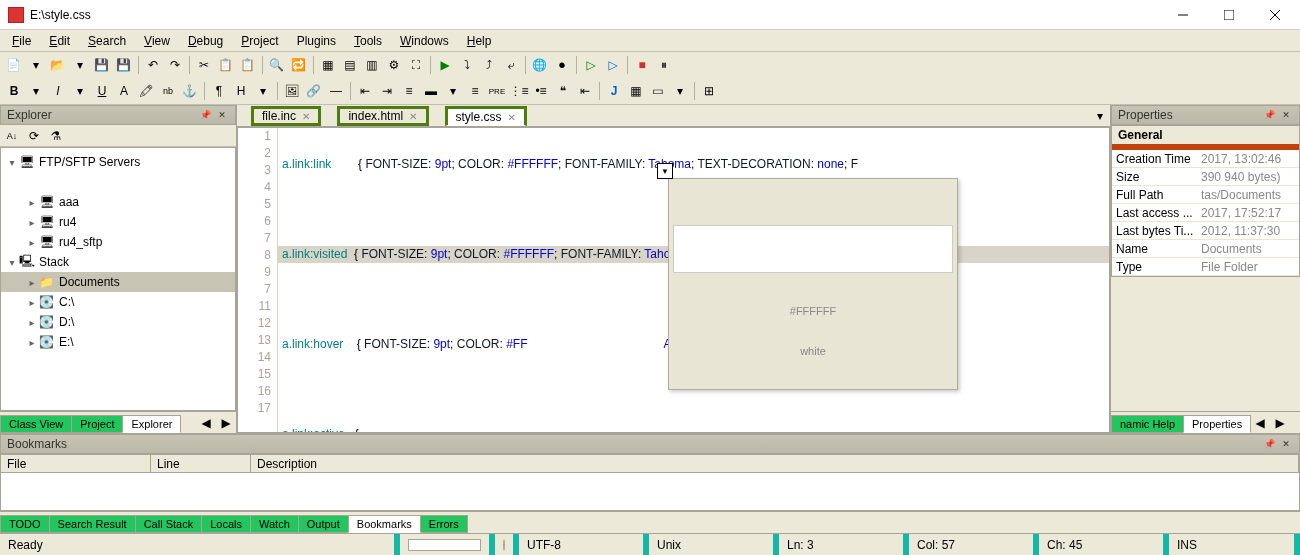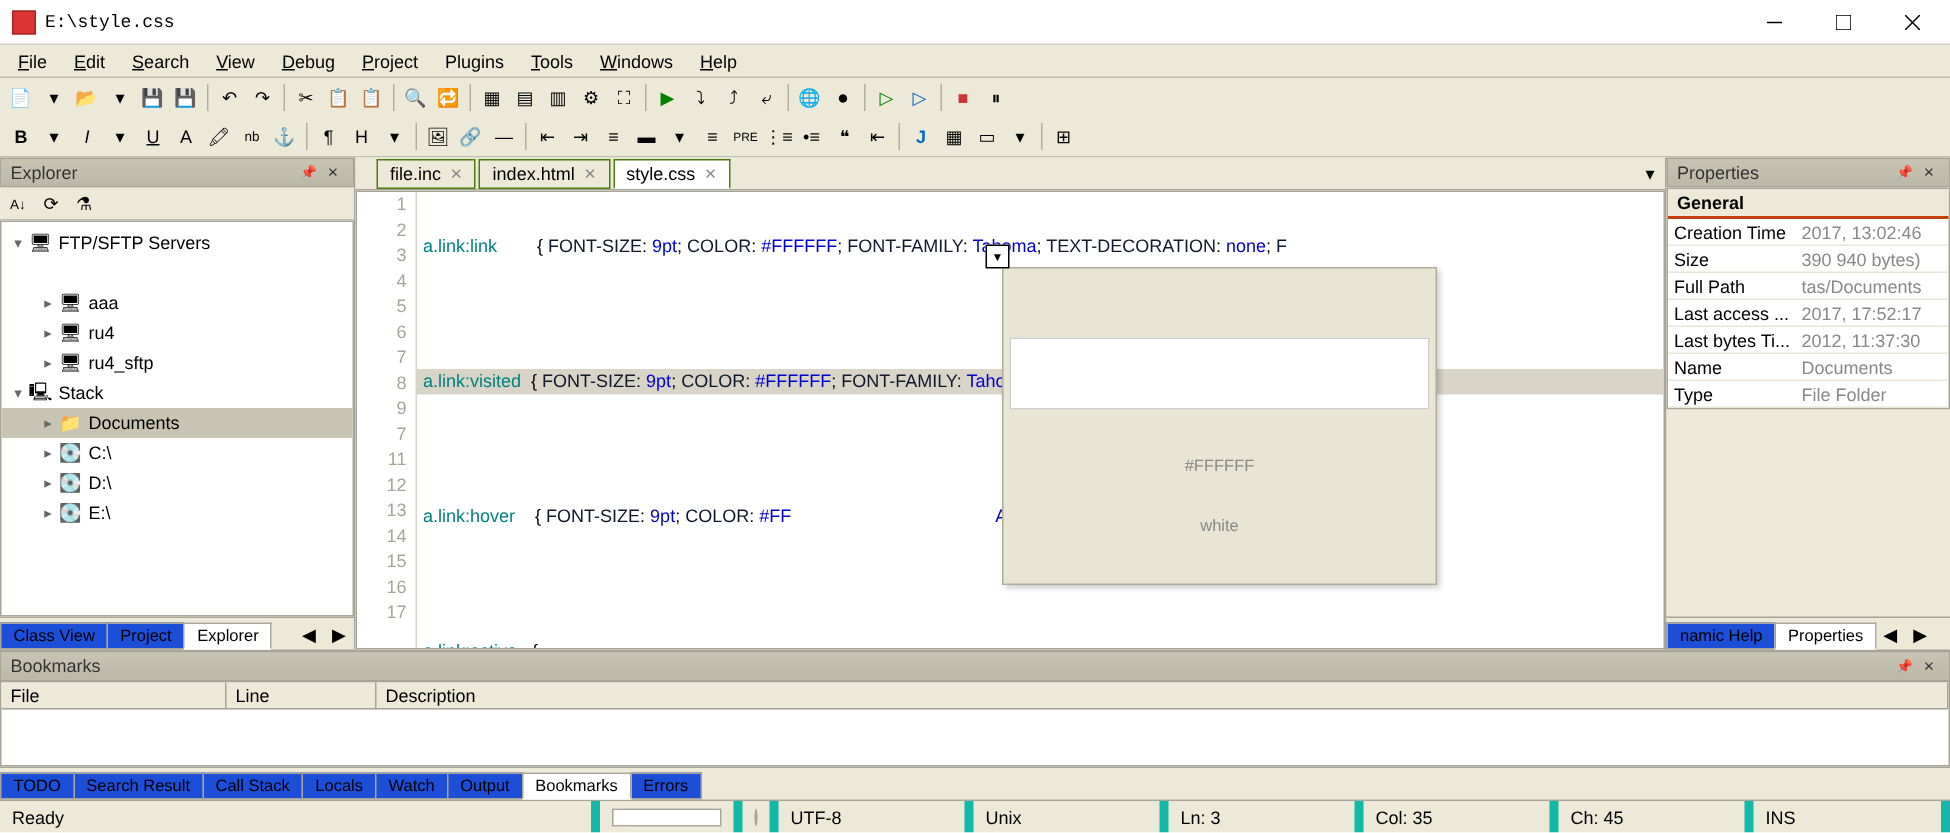--- a/index.html
+++ b/index.html
@@ -6,7 +6,7 @@
 body { background: #fff; width: 1300px; height: 555px; overflow: hidden; display: flex; flex-direction: column; }
 .titlebar { height: 30px; background: #fff; display: flex; align-items: center; padding: 0 2px; border-bottom: 1px solid #d0d0d0; }
 .titlebar .icon { width: 16px; height: 16px; background: #d33; margin: 0 6px; border: 1px solid #a22; }
-.titlebar .title { flex: 1; font-family: Liberation Mono, monospace; }
+.titlebar .title { flex: 1; }
 .titlebar .wbtn { width: 46px; height: 30px; display: flex; align-items: center; justify-content: center; }
 .menubar { height: 22px; background: #ece9d8; display: flex; align-items: center; padding: 0 4px; gap: 2px; border-bottom: 1px solid #c0c0b0; }
 .menubar span { padding: 2px 8px; cursor: default; }

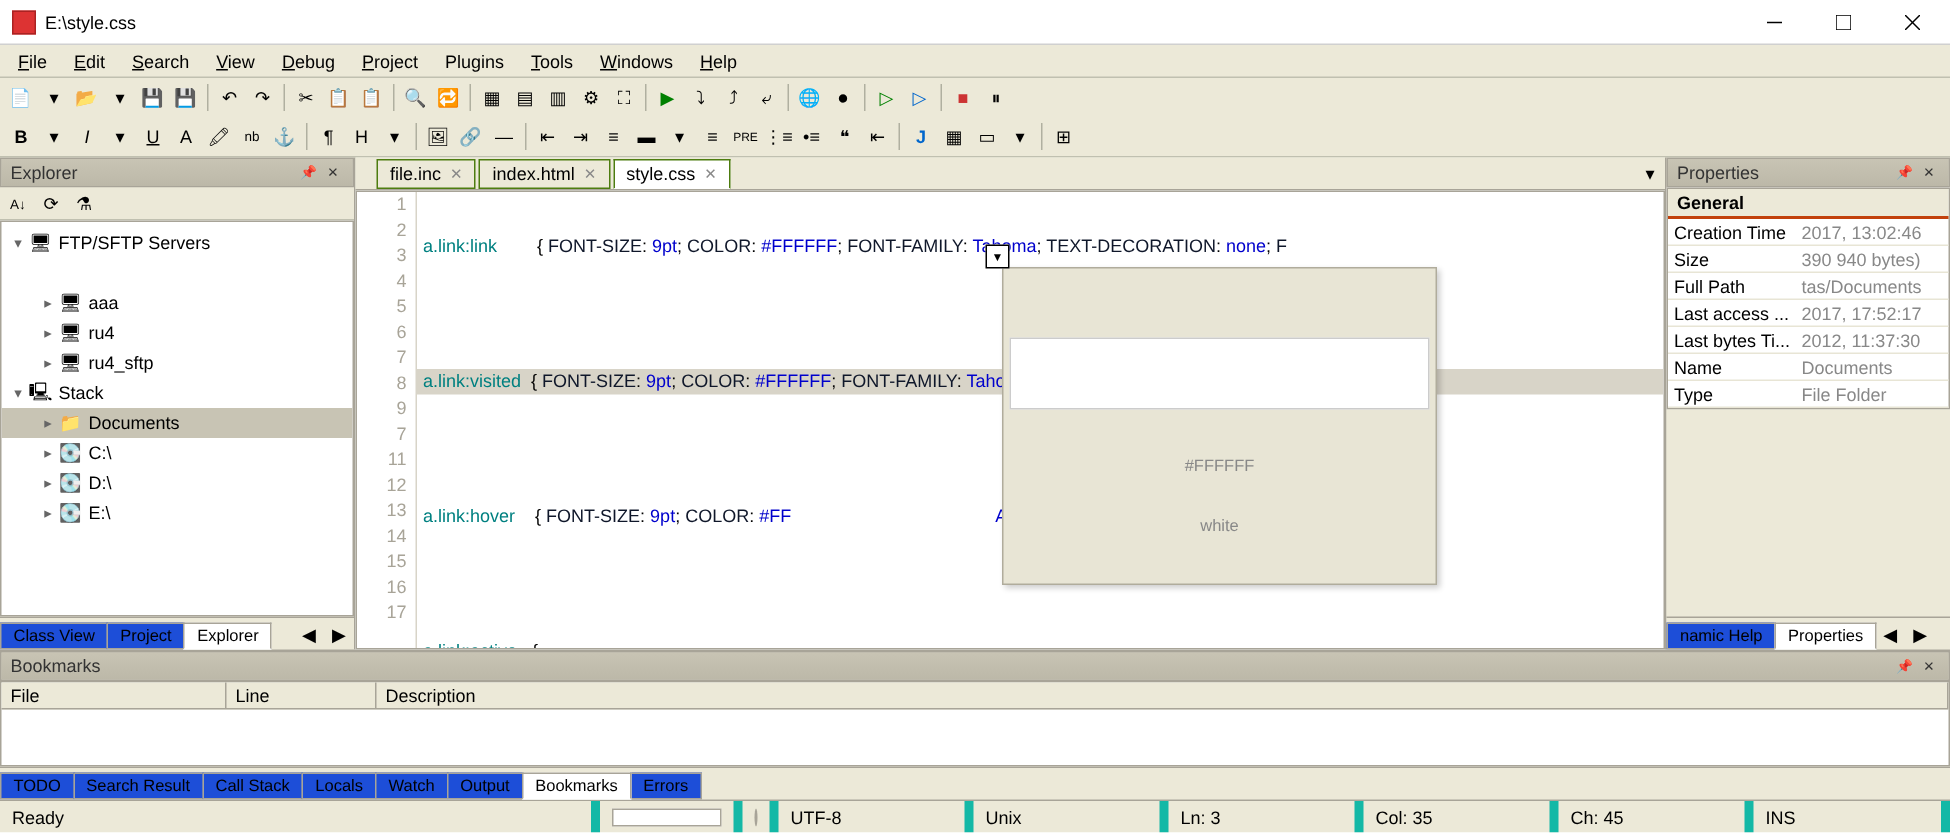--- a/index.html
+++ b/index.html
@@ -32,7 +32,7 @@
 .btab.active { background: #fff; border-bottom: 1px solid #fff; position: relative; z-index: 1; }
 .editor-area { flex: 1; display: flex; flex-direction: column; min-width: 0; }
 .editor-tabs { height: 22px; background: #ece9d8; display: flex; align-items: flex-end; border-bottom: 1px solid #a8a498; }
-.etab { display: flex; align-items: center; padding: 2px 8px; border: 1px solid #4d7c0f; background: #ece9d8; margin-right: 2px; height: 20px; gap: 6px; justify-content: flex-end; }
+.etab { display: flex; align-items: center; padding: 2px 8px; border: 3px solid #4d7c0f; background: #ece9d8; margin-right: 16px; height: 20px; gap: 6px; justify-content: flex-end; }
 .etab.active { background: #fff; border-bottom: 1px solid #fff; }
 .etab .close { font-size: 10px; color: #888; }
 .editor { flex: 1; background: #fff; position: relative; font-family: Consolas, monospace; font-size: 13px; display: flex; overflow: hidden; border: 1px solid #a8a498; }

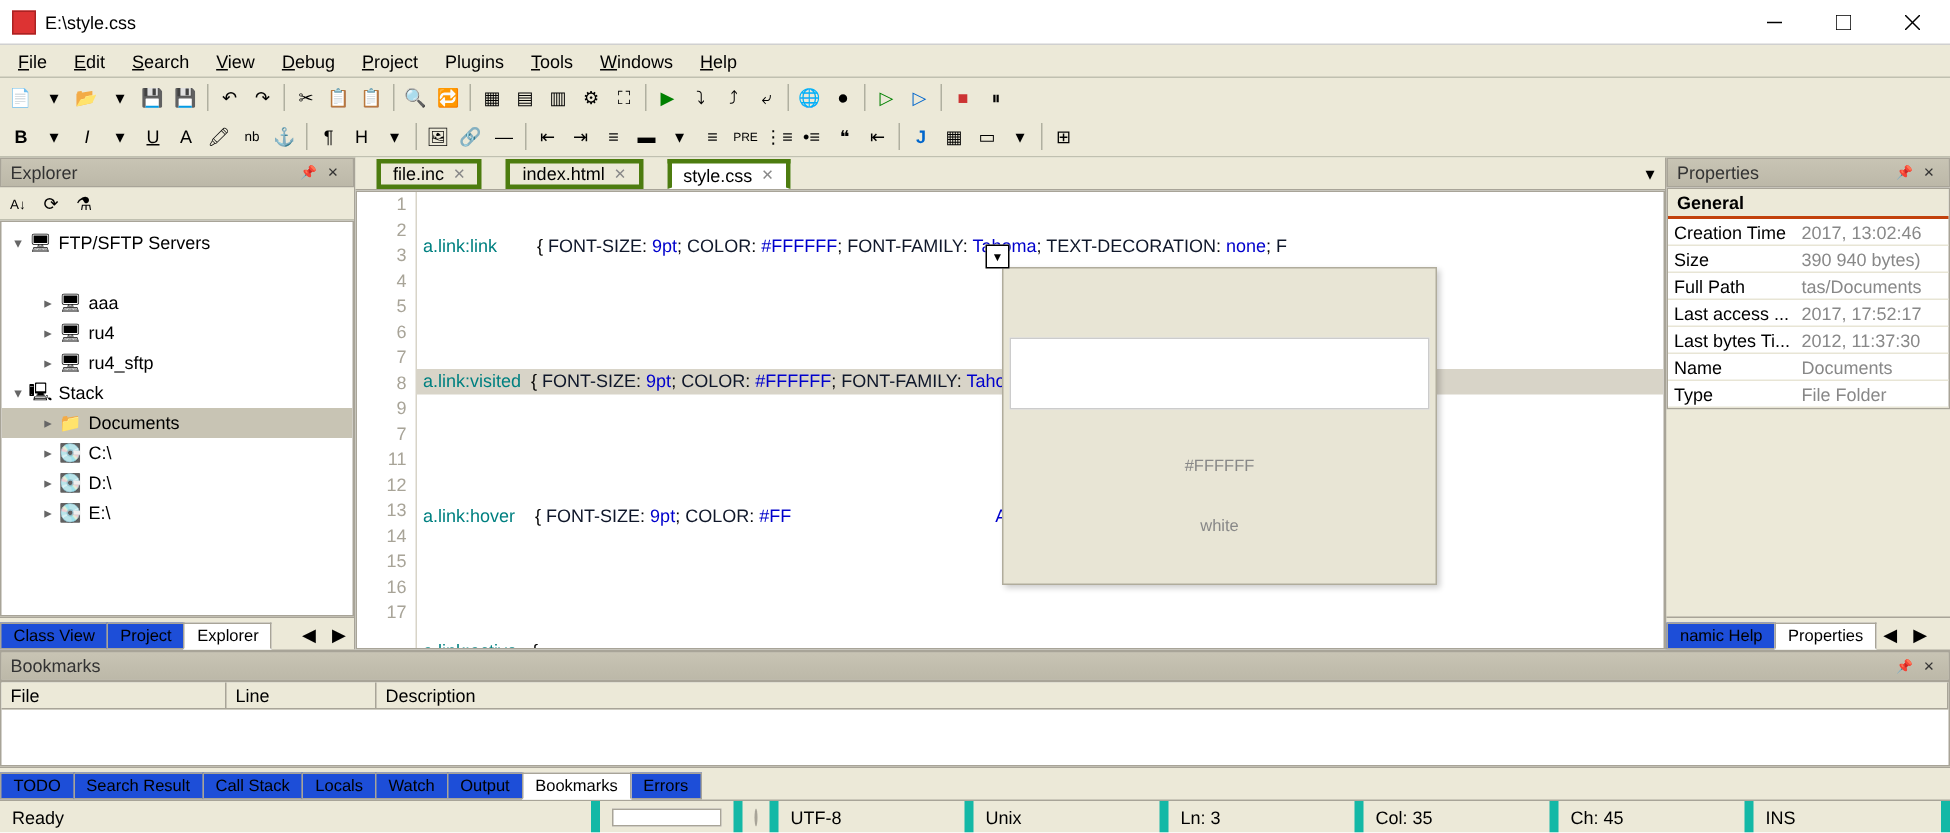--- a/index.html
+++ b/index.html
@@ -51,7 +51,7 @@
 .tooltip .tlabel { color: #888; font-size: 11px; }
 .props { width: 190px; border-left: 1px solid #a8a498; }
 .props-body { flex: 1; background: #fff; border: 1px solid #a8a498; font-size: 11px; }
-.props-section { background: #ece9d8; padding: 2px 6px; font-weight: bold; border-bottom: 2px solid #c2410c; }
+.props-section { background: #ece9d8; padding: 2px 6px; font-weight: bold; border-bottom: 6px solid #c2410c; }
 .prop-row { display: flex; border-bottom: 1px solid #e8e5d5; height: 18px; align-items: center; }
 .prop-row .pk { width: 85px; padding-left: 4px; overflow: hidden; text-overflow: ellipsis; white-space: nowrap; }
 .prop-row .pv { flex: 1; color: #888; padding-left: 4px; overflow: hidden; text-overflow: ellipsis; white-space: nowrap; }

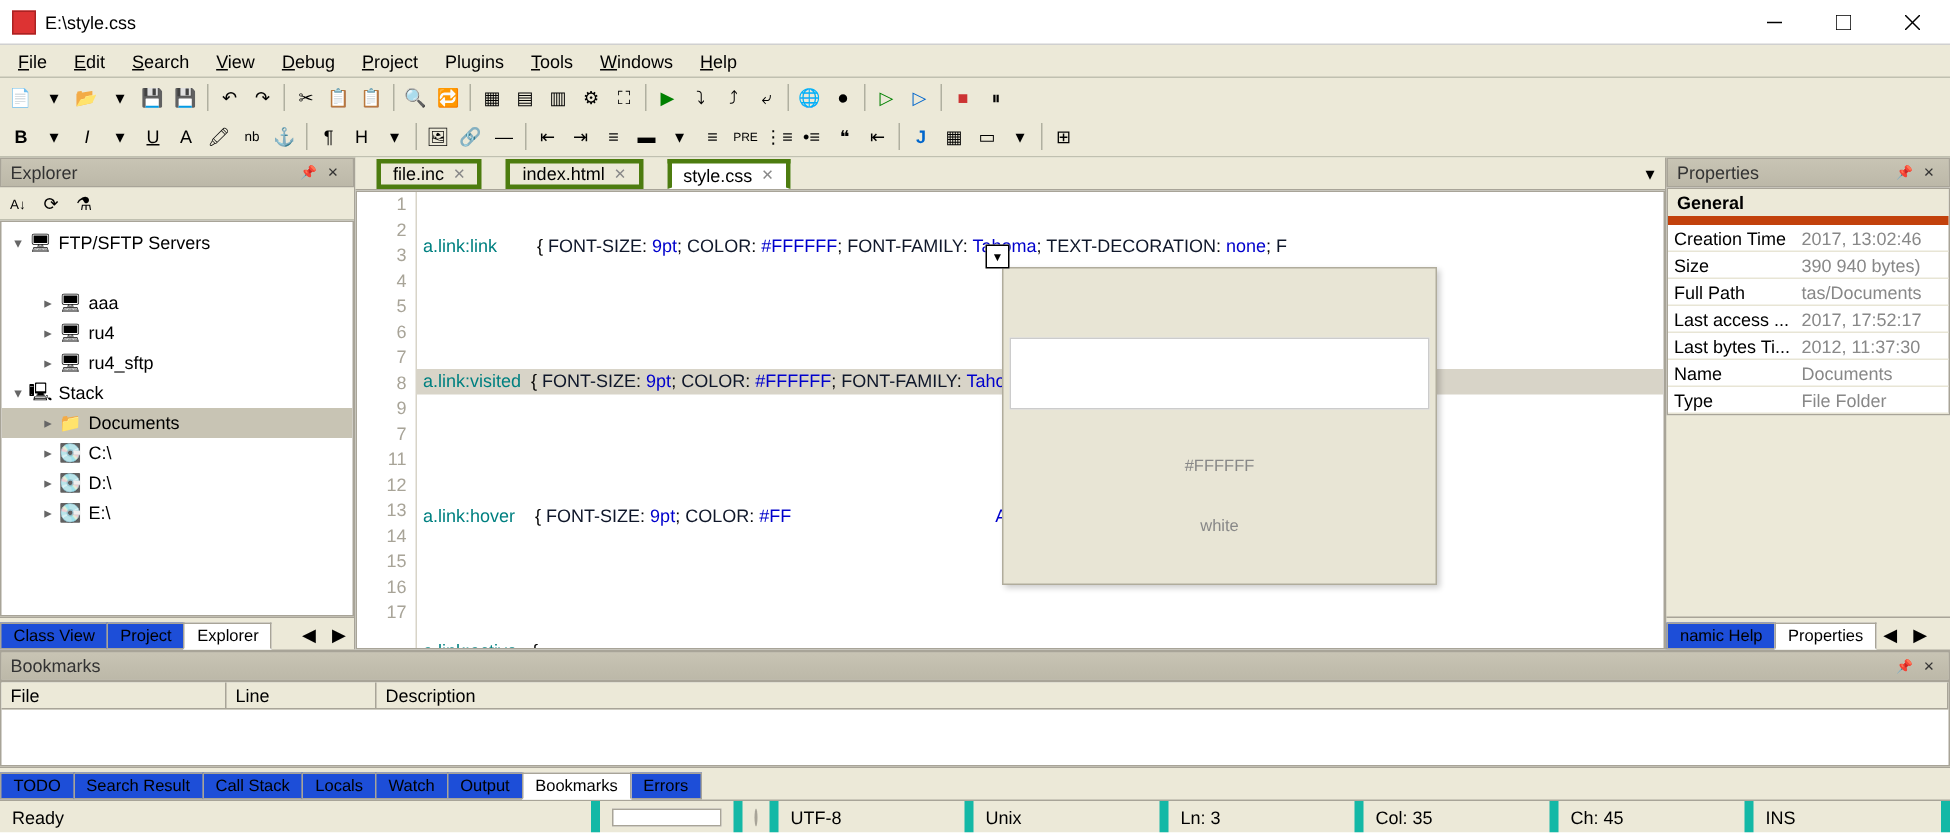--- a/index.html
+++ b/index.html
@@ -28,7 +28,7 @@
 .tree-row .exp { width: 14px; text-align: center; font-size: 10px; color: #666; }
 .tree-row .ticon { width: 16px; height: 16px; margin-right: 4px; display: inline-flex; align-items: center; justify-content: center; }
 .bottom-tabs { height: 22px; display: flex; align-items: flex-end; background: #ece9d8; border-top: 1px solid #a8a498; }
-.btab { padding: 2px 8px; border: 1px solid #a8a498; background: #1d4ed8; margin-right: -1px; font-size: 11px; }
+.btab { padding: 2px 8px; border: 1px solid #a8a498; background: #22c55e; margin-right: -1px; font-size: 11px; }
 .btab.active { background: #fff; border-bottom: 1px solid #fff; position: relative; z-index: 1; }
 .editor-area { flex: 1; display: flex; flex-direction: column; min-width: 0; }
 .editor-tabs { height: 22px; background: #ece9d8; display: flex; align-items: flex-end; border-bottom: 1px solid #a8a498; }

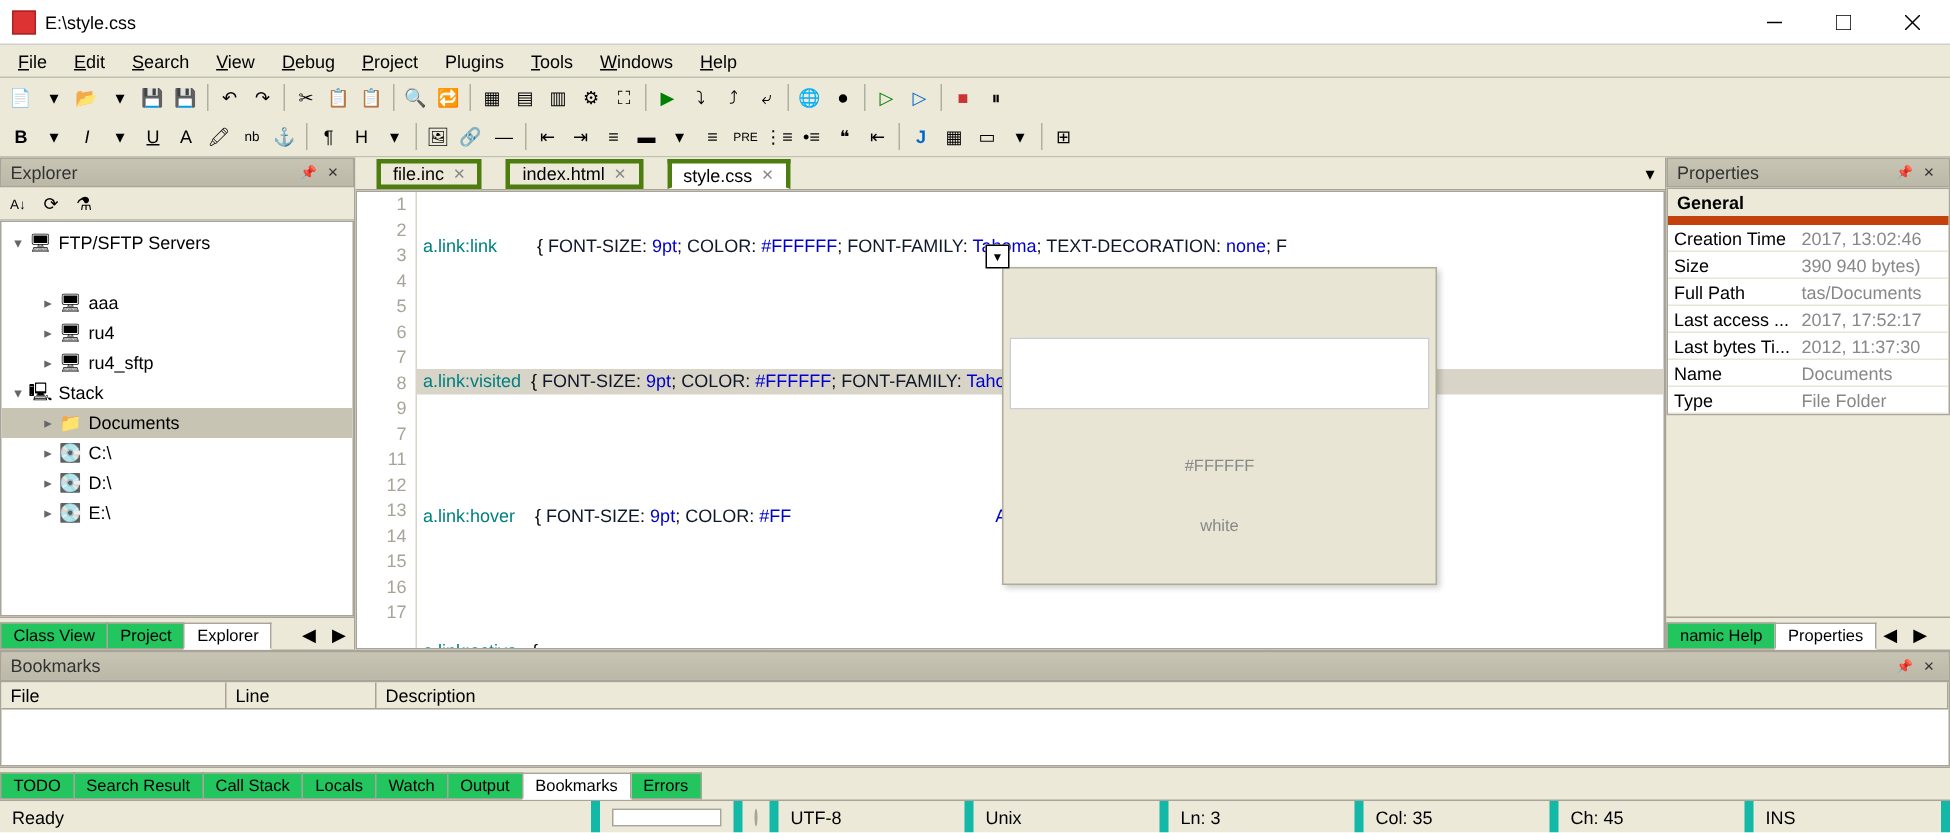--- a/index.html
+++ b/index.html
@@ -421,7 +421,7 @@
   <div class="cell" style="width:130px">UTF-8</div>
   <div class="cell" style="width:130px">Unix</div>
   <div class="cell" style="width:130px">Ln: 3</div>
-  <div class="cell" style="width:130px">Col: 35</div>
+  <div class="cell" style="width:130px">Col: 57</div>
   <div class="cell" style="width:130px">Ch: 45</div>
   <div class="cell" style="flex:1">INS</div>
 </div>

